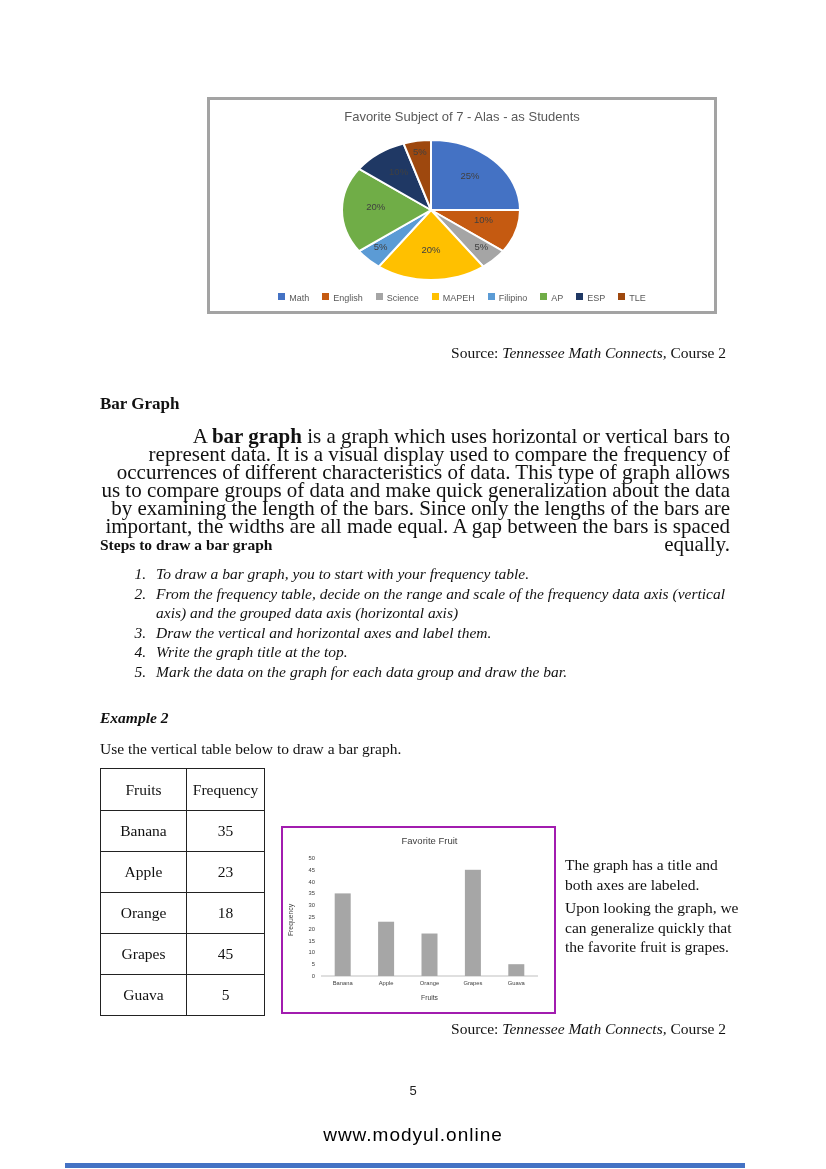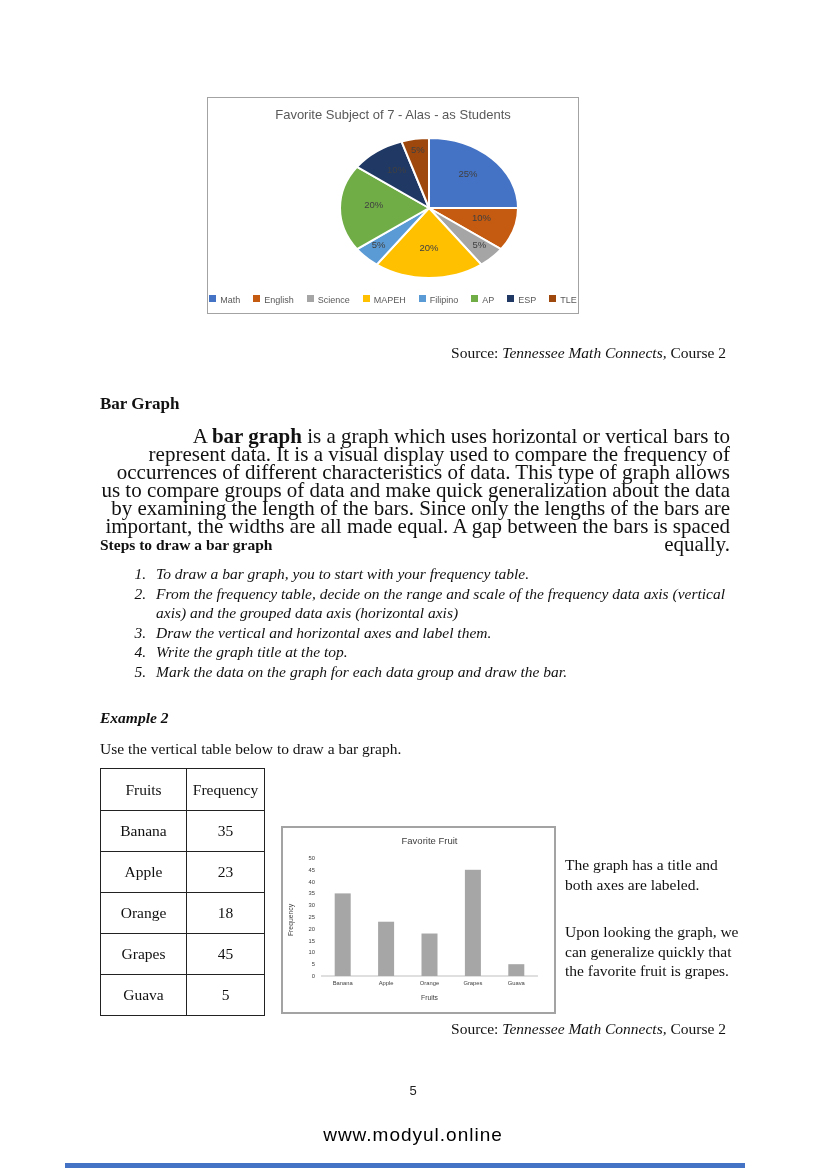--- a/index.html
+++ b/index.html
@@ -12,8 +12,8 @@
 
   
   .pie-box {
-    position:absolute; left:207px; top:97px; width:372px; height:217px;
-    border:1px solid #a3a3a3; background:#fff;
+    position:absolute; left:207px; top:97px; width:510px; height:217px;
+    border:3px solid #a3a3a3; background:#fff;
     font-family:"Liberation Sans", sans-serif;
   }
   .pie-title { margin-top:9px; text-align:center; font-size:13px; color:#595959; }

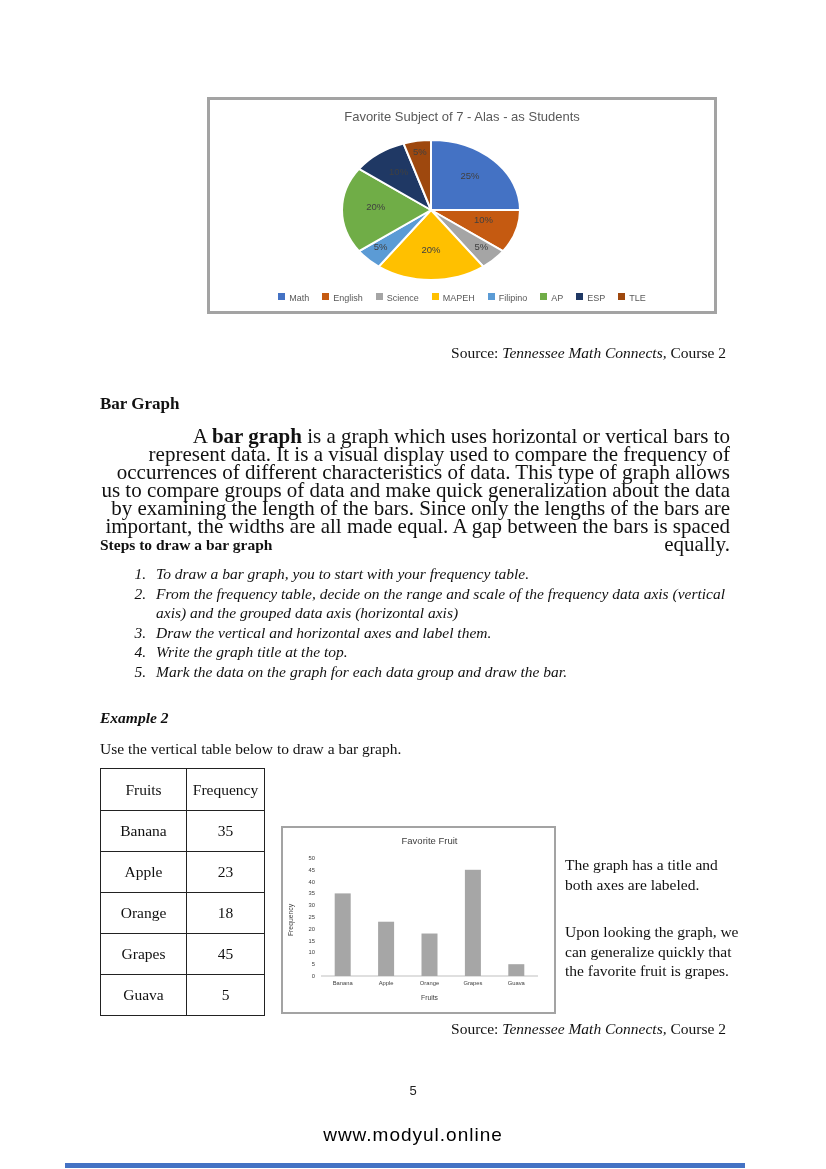--- a/index.html
+++ b/index.html
@@ -60,7 +60,7 @@
   
   .bar-box {
     position:absolute; left:281px; top:826px; width:275px; height:188px;
-    border:2px solid #a3a3a3; background:#fff;
+    border:2px solid #a21caf; background:#fff;
   }
   .bar-box svg { display:block; }
 

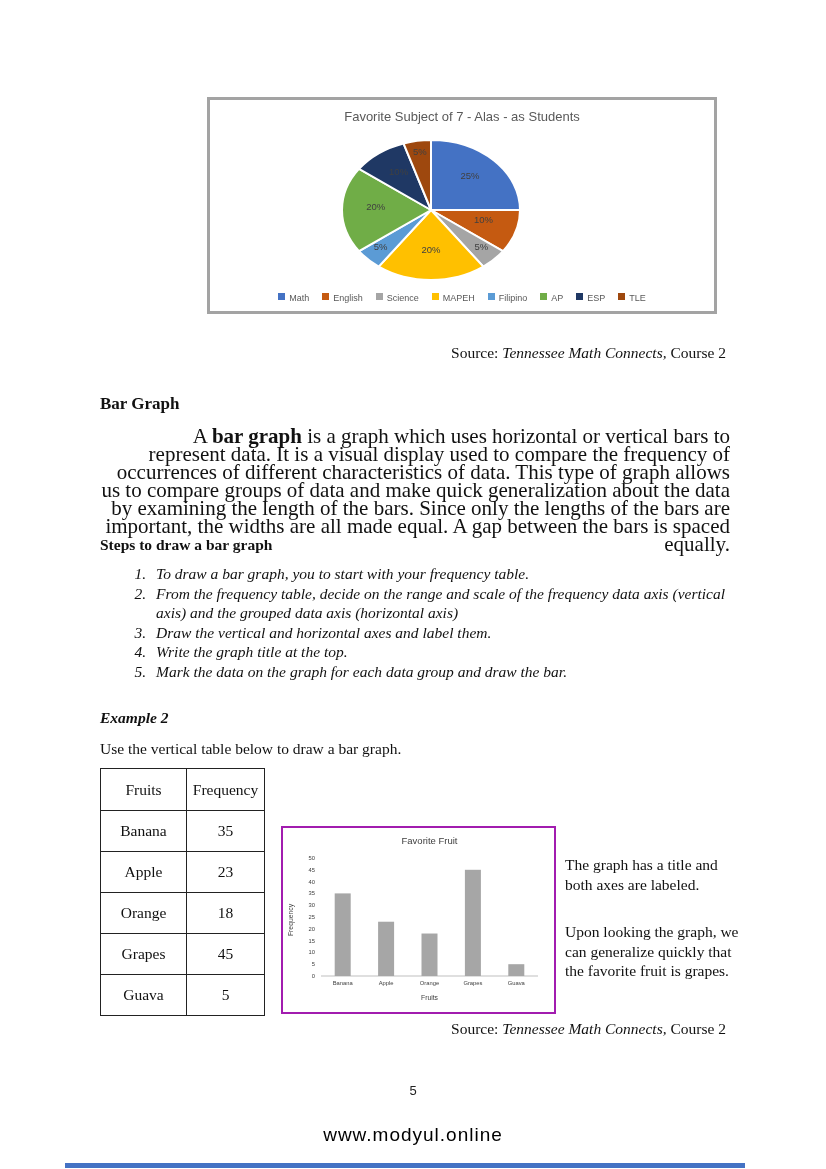--- a/index.html
+++ b/index.html
@@ -55,7 +55,7 @@
   
   .solution { position:absolute; left:281px; top:766px; width:452px; font-size:15.5px; line-height:19.5px; }
   .notes { position:absolute; left:565px; top:855px; width:180px; font-size:15.5px; line-height:19.5px; }
-  .notes p + p { margin-top:28px; }
+  .notes p + p { margin-top:4px; }
 
   
   .bar-box {

